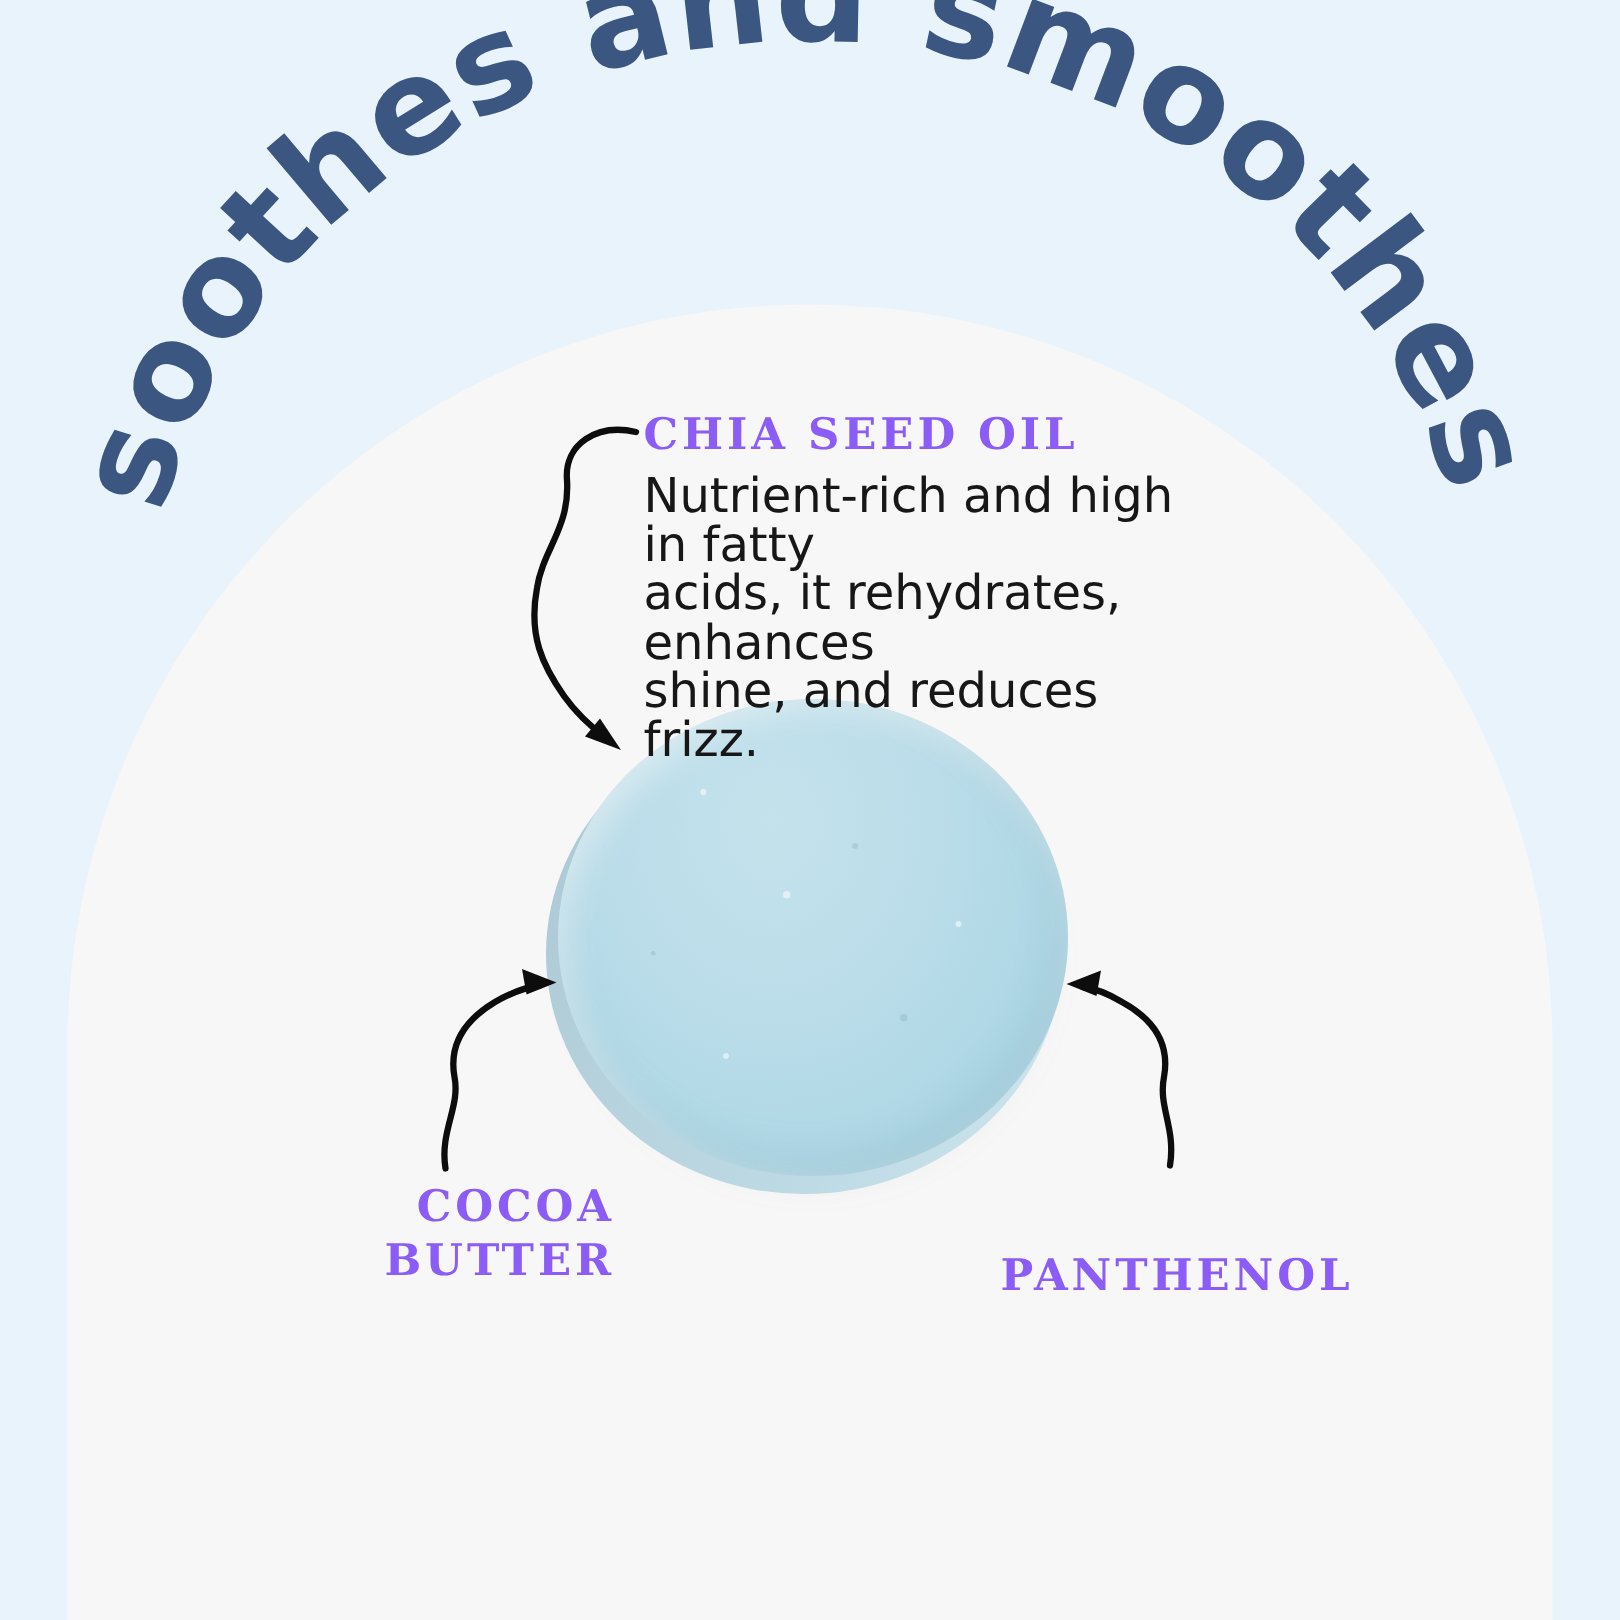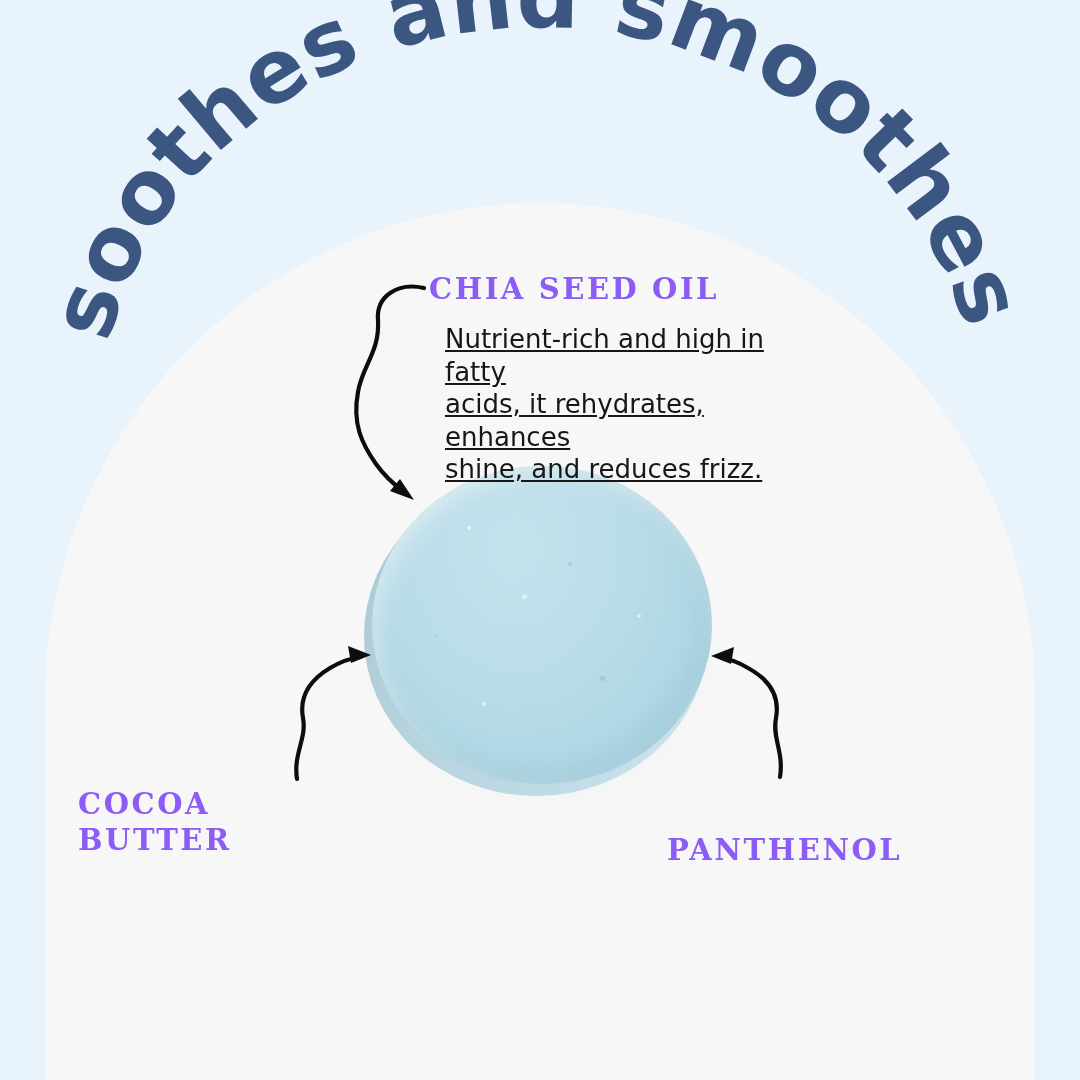--- a/index.html
+++ b/index.html
@@ -134,12 +134,11 @@
   }
   .ing-body {
     font-family: "DejaVu Sans", sans-serif;
-    font-size: 26px;
+    font-size: 32px;
     line-height: 32.5px;
     color: #171717;
-    margin: 16px;
+    margin: 0;
     white-space: pre-line;
-    text-decoration: underline;
   }
 
   #chia {

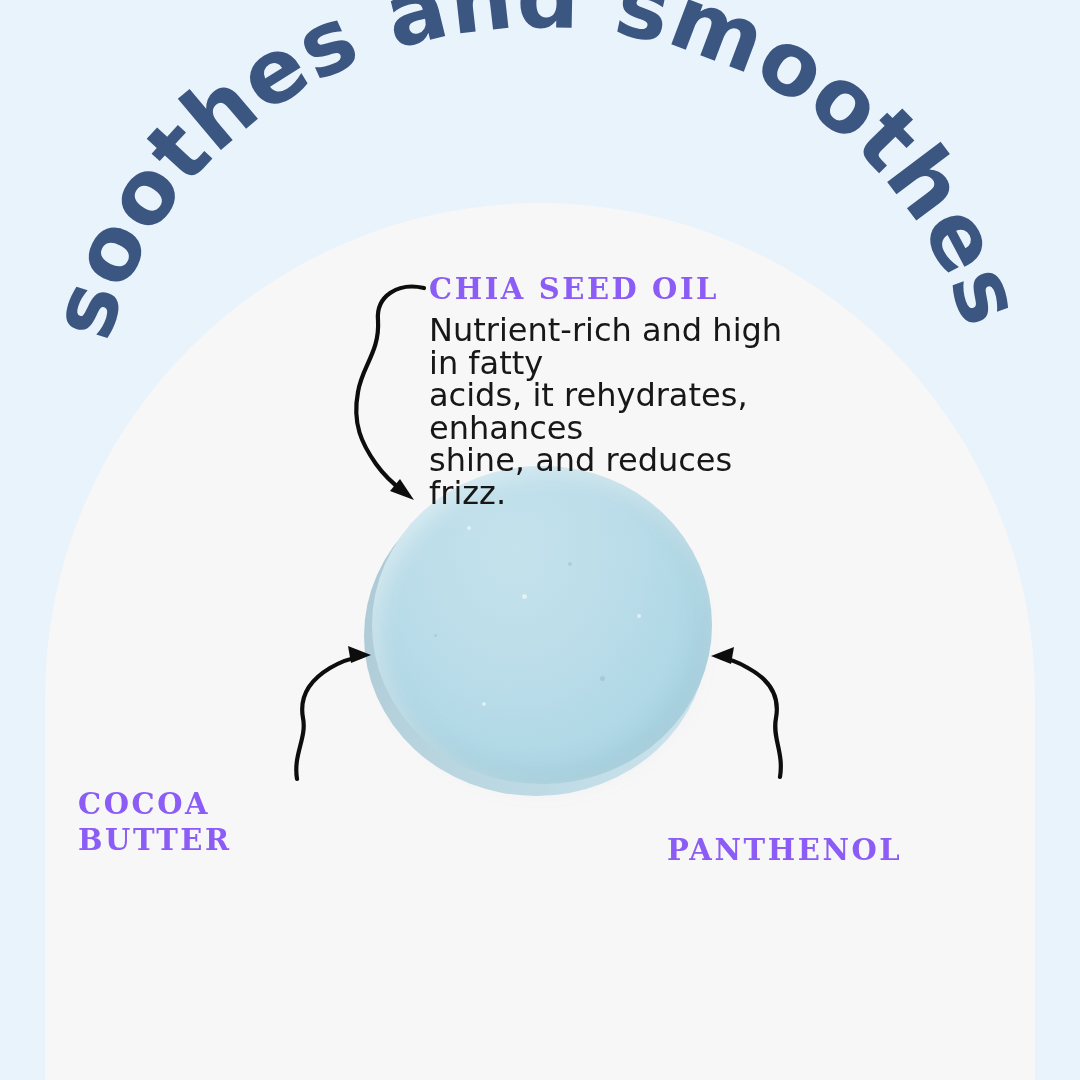--- a/index.html
+++ b/index.html
@@ -151,6 +151,7 @@
     left: 78px;
     top: 786px;
     width: 332px;
+    text-align: right;
   }
   #panthenol {
     left: 667px;

